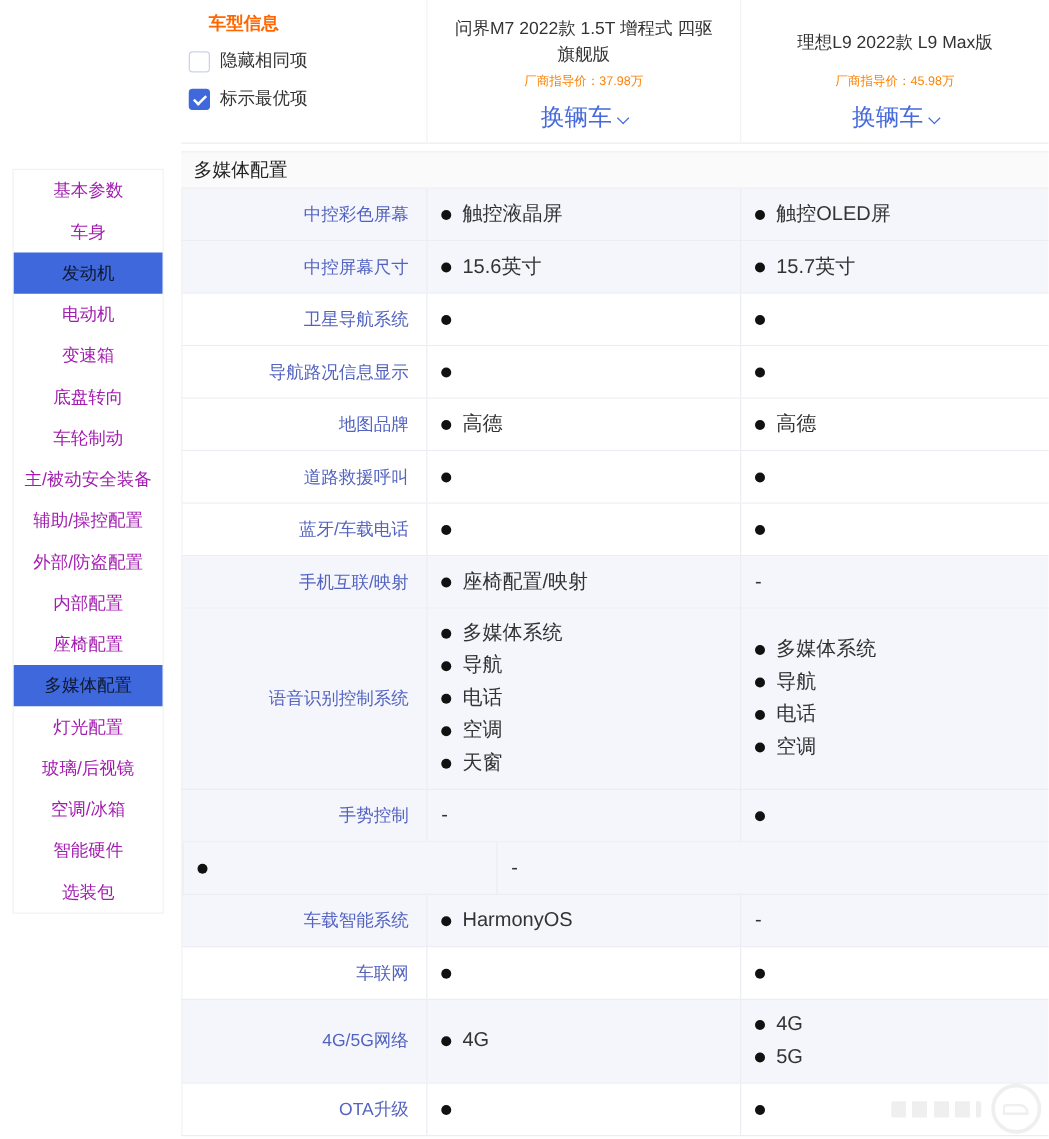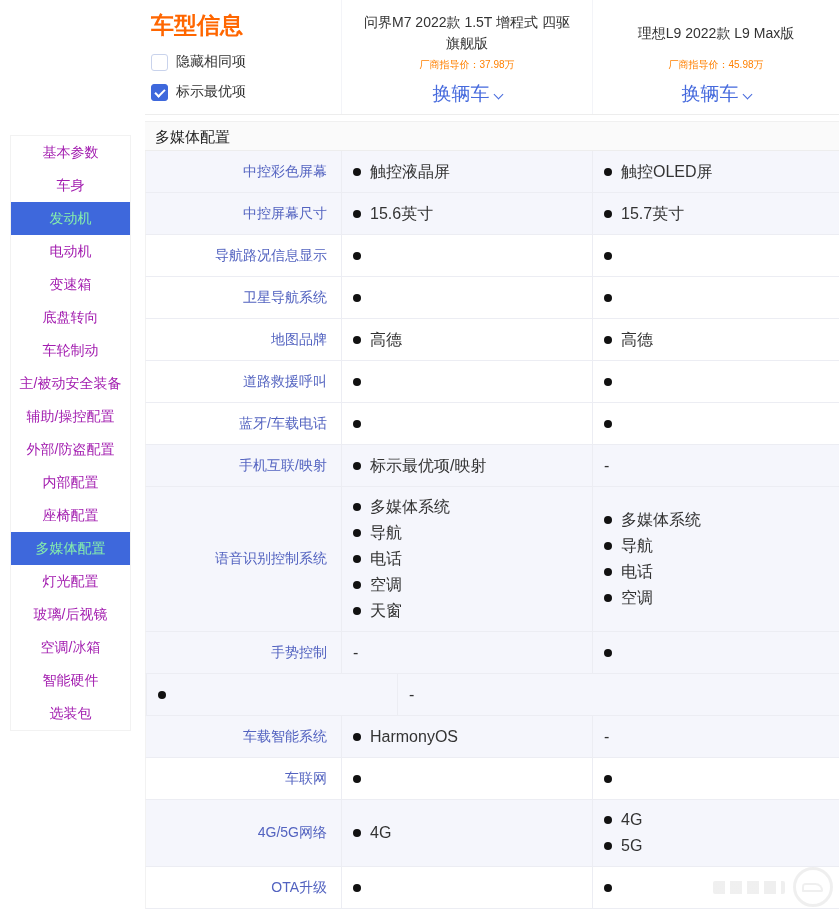--- a/index.html
+++ b/index.html
@@ -18,7 +18,7 @@
   
   .header{display:flex;width:100%;height:115px;border-bottom:1px solid #ededed;}
   .h-left{width:196px;padding:10px 0 0 6px;}
-  .h-title{font-size:23px;font-weight:bold;color:var(--accent-orange,#ff6600);}
+  .h-title{font-size:14px;font-weight:bold;color:var(--accent-orange,#ff6600);margin-left:16px;}
   .cb-row{display:flex;align-items:center;margin-top:12px;font-size:14px;color:#333;}
   .cb{width:17px;height:17px;border:1px solid #c9d3ec;border-radius:3px;background:#fff;margin-right:8px;position:relative;flex:none;cursor:pointer;}
   .cb.checked{background:var(--active-blue,#3e68dc);border-color:var(--active-blue,#3e68dc);}

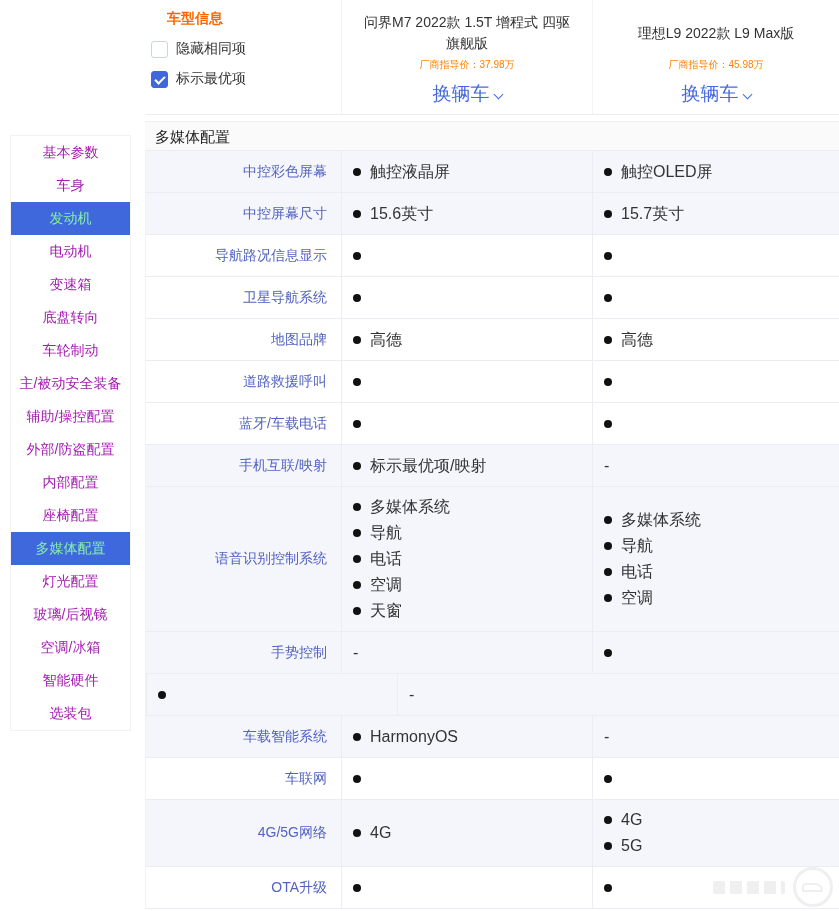--- a/index.html
+++ b/index.html
@@ -10,7 +10,7 @@
   
   .sidebar{position:absolute;left:10px;top:135px;width:121px;border:1px solid #f2f2f2;background:#fff;}
   .side-item{height:33px;line-height:33px;text-align:center;font-size:14px;color:#a21caf;cursor:pointer;white-space:nowrap;}
-  .side-item.active{background:var(--active-blue,#3e68dc);color:#86efac;}
+  .side-item.active{background:var(--active-blue,#3e68dc);color:#0f172a;}
 
   
   .main{position:absolute;left:145px;top:0;width:694px;}

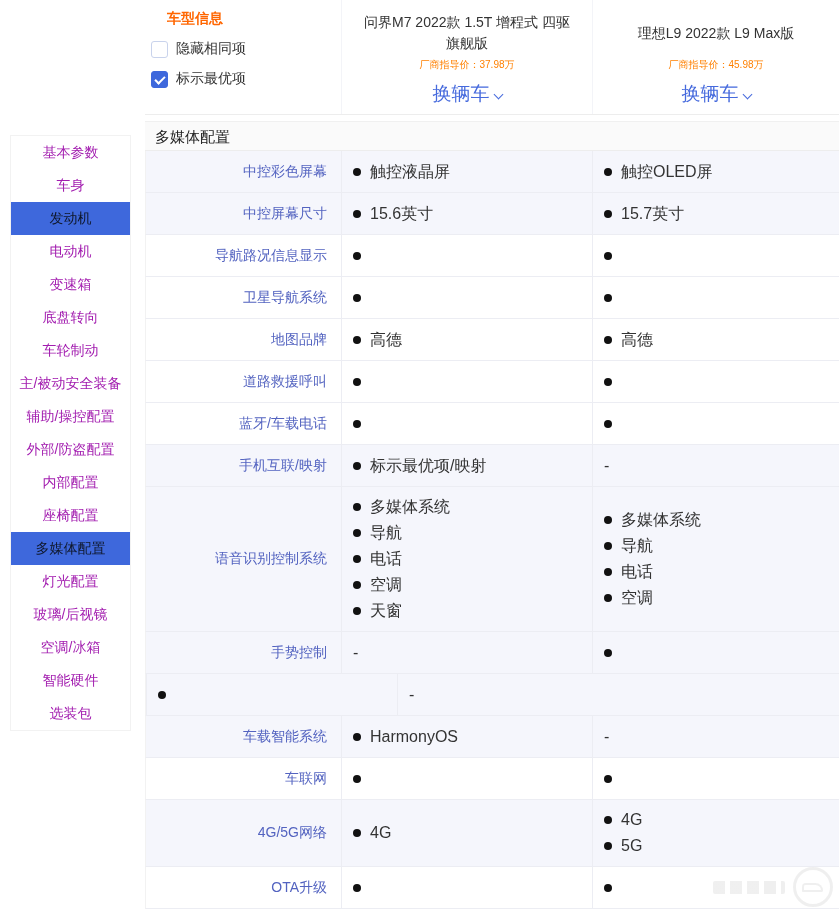--- a/index.html
+++ b/index.html
@@ -140,22 +140,22 @@
           </div>
         </div>
         <div class="t-row">
+          <div class="t-label">卫星导航系统</div>
+          <div class="t-cell">
+            <div class="line">
+              <span class="dot"></span>
+              <span></span>
+            </div>
+          </div>
+          <div class="t-cell c2">
+            <div class="line">
+              <span class="dot"></span>
+              <span></span>
+            </div>
+          </div>
+        </div>
+        <div class="t-row">
           <div class="t-label">导航路况信息显示</div>
-          <div class="t-cell">
-            <div class="line">
-              <span class="dot"></span>
-              <span></span>
-            </div>
-          </div>
-          <div class="t-cell c2">
-            <div class="line">
-              <span class="dot"></span>
-              <span></span>
-            </div>
-          </div>
-        </div>
-        <div class="t-row">
-          <div class="t-label">卫星导航系统</div>
           <div class="t-cell">
             <div class="line">
               <span class="dot"></span>

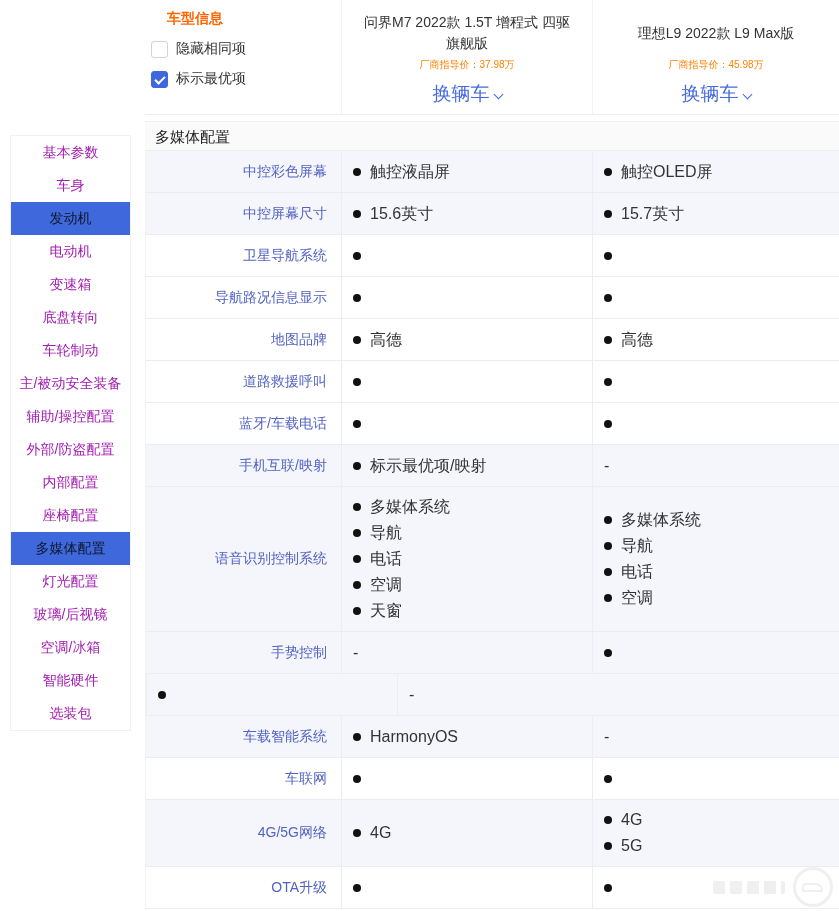--- a/index.html
+++ b/index.html
@@ -219,7 +219,7 @@
           <div class="t-cell">
             <div class="line">
               <span class="dot"></span>
-              <span>标示最优项/映射</span>
+              <span>座椅配置/映射</span>
             </div>
           </div>
           <div class="t-cell c2">

